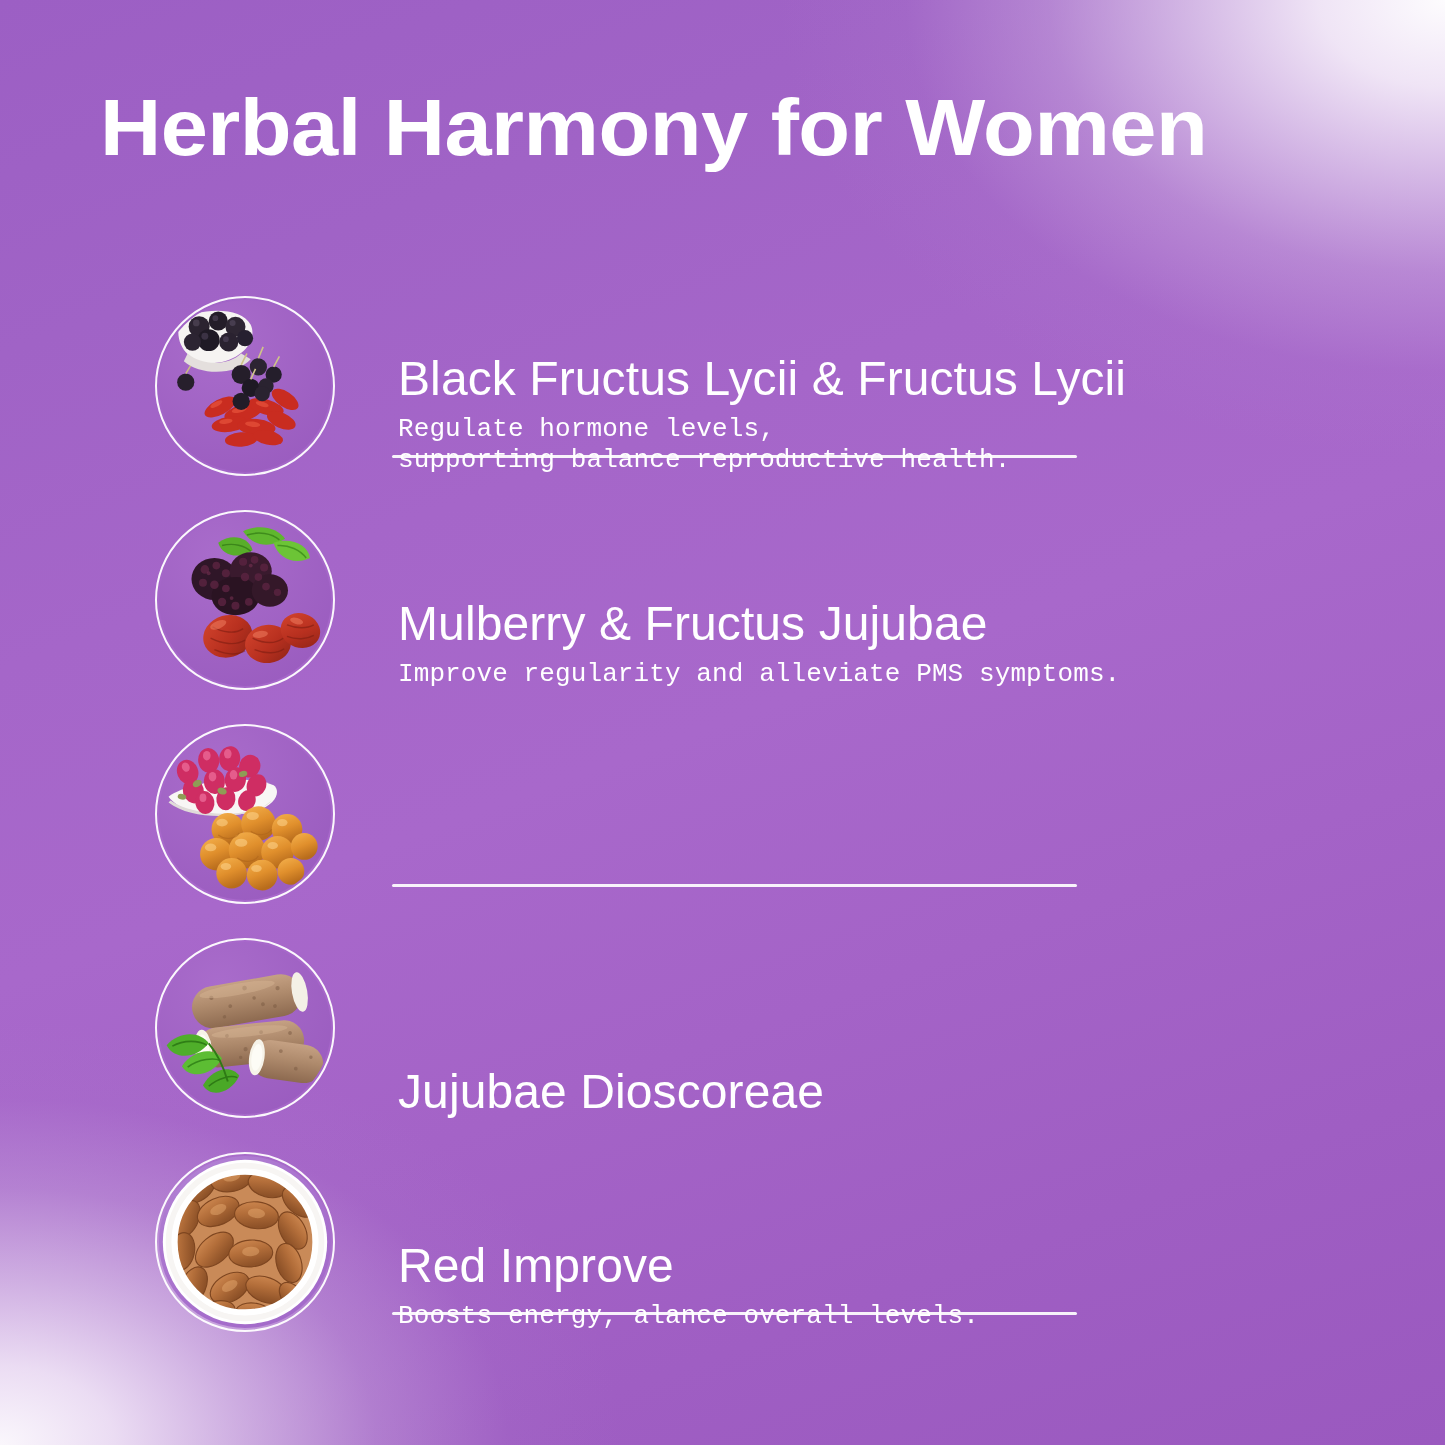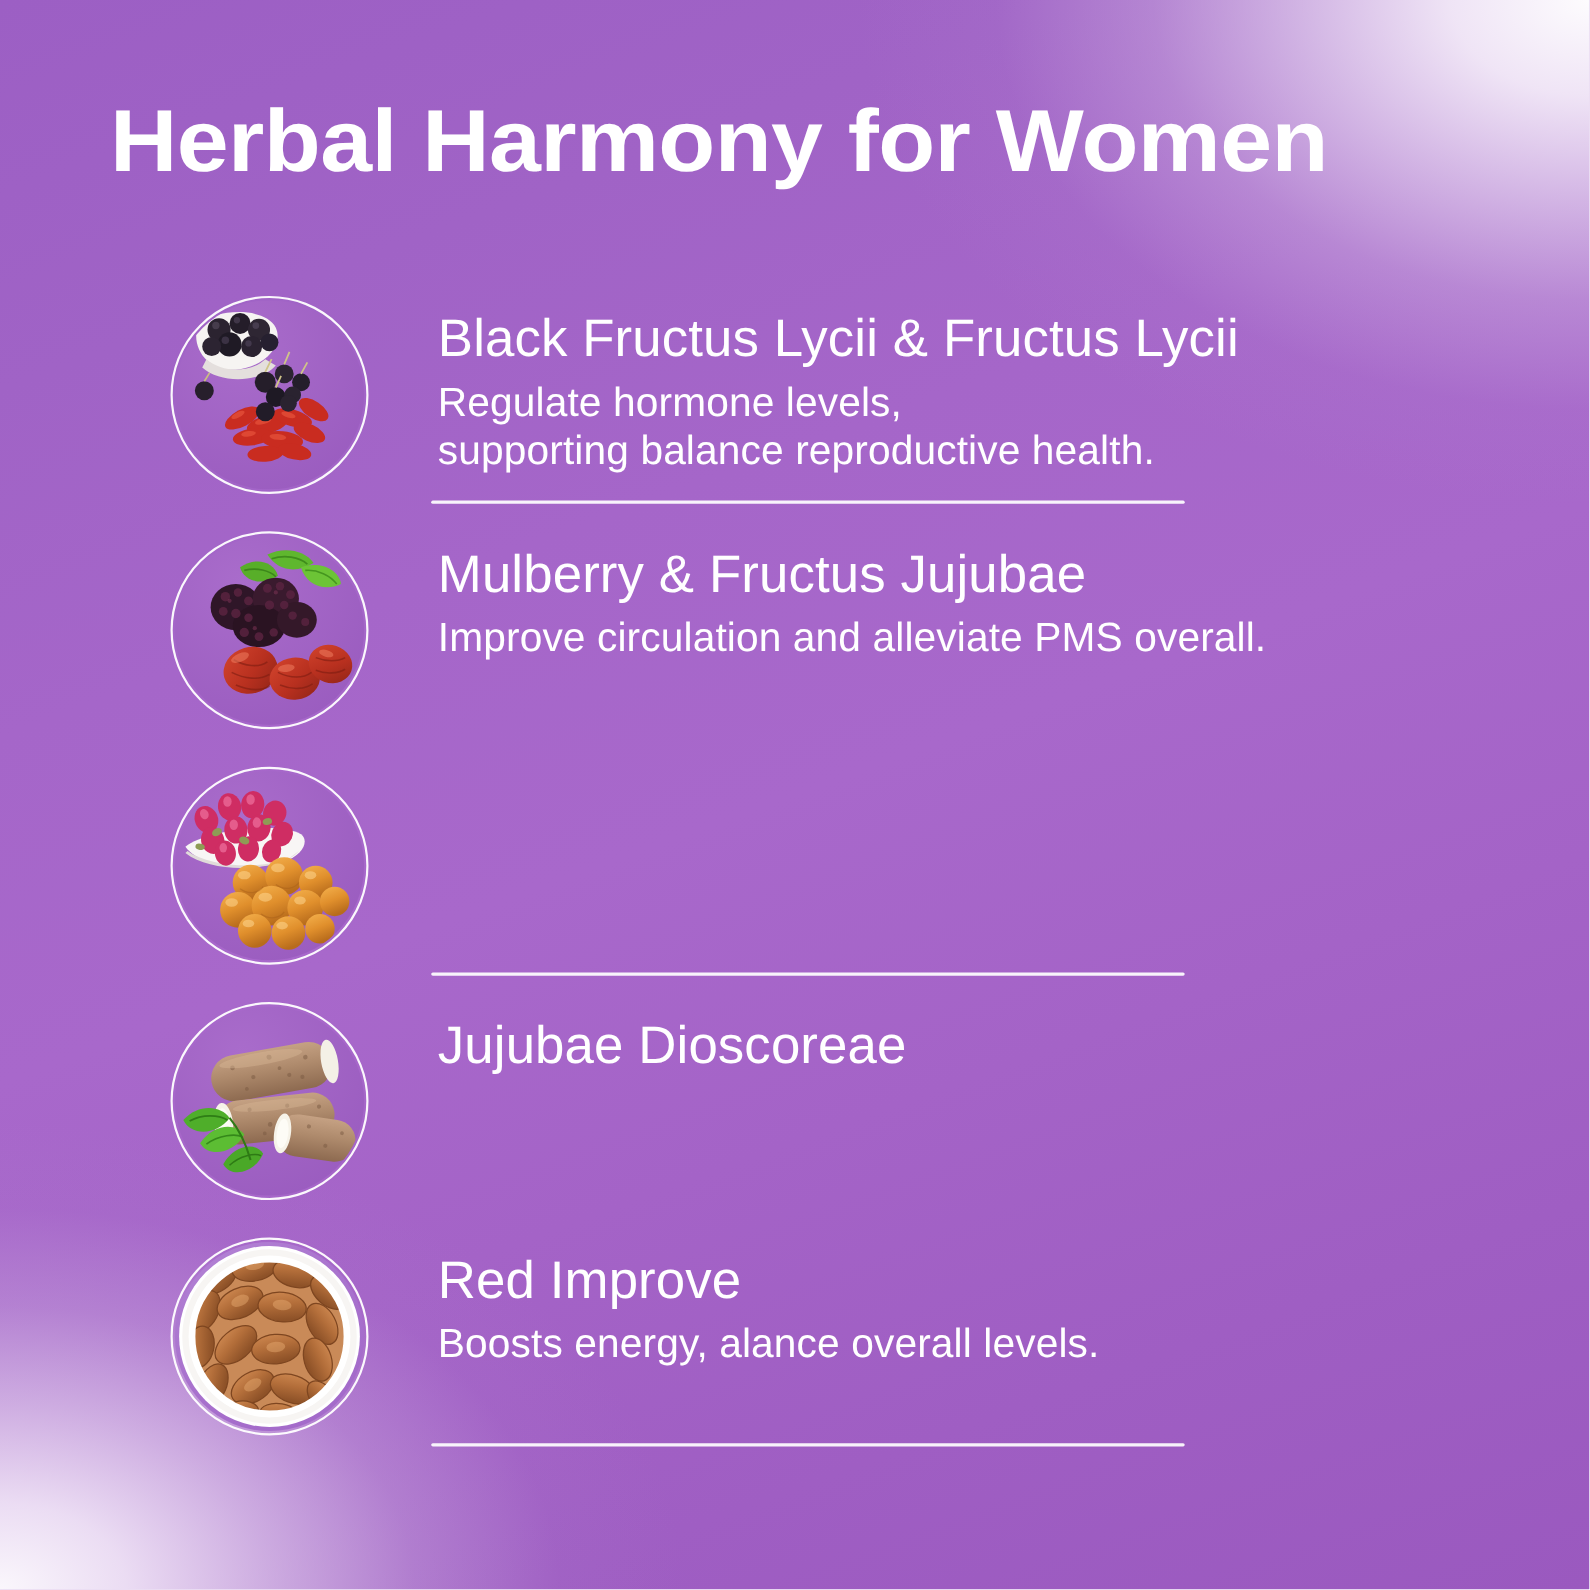--- a/index.html
+++ b/index.html
@@ -69,7 +69,7 @@
   .row {
     position: relative;
     display: flex;
-    align-items: flex-start;
+    align-items: flex-end;
     height: 214px;
   }
 

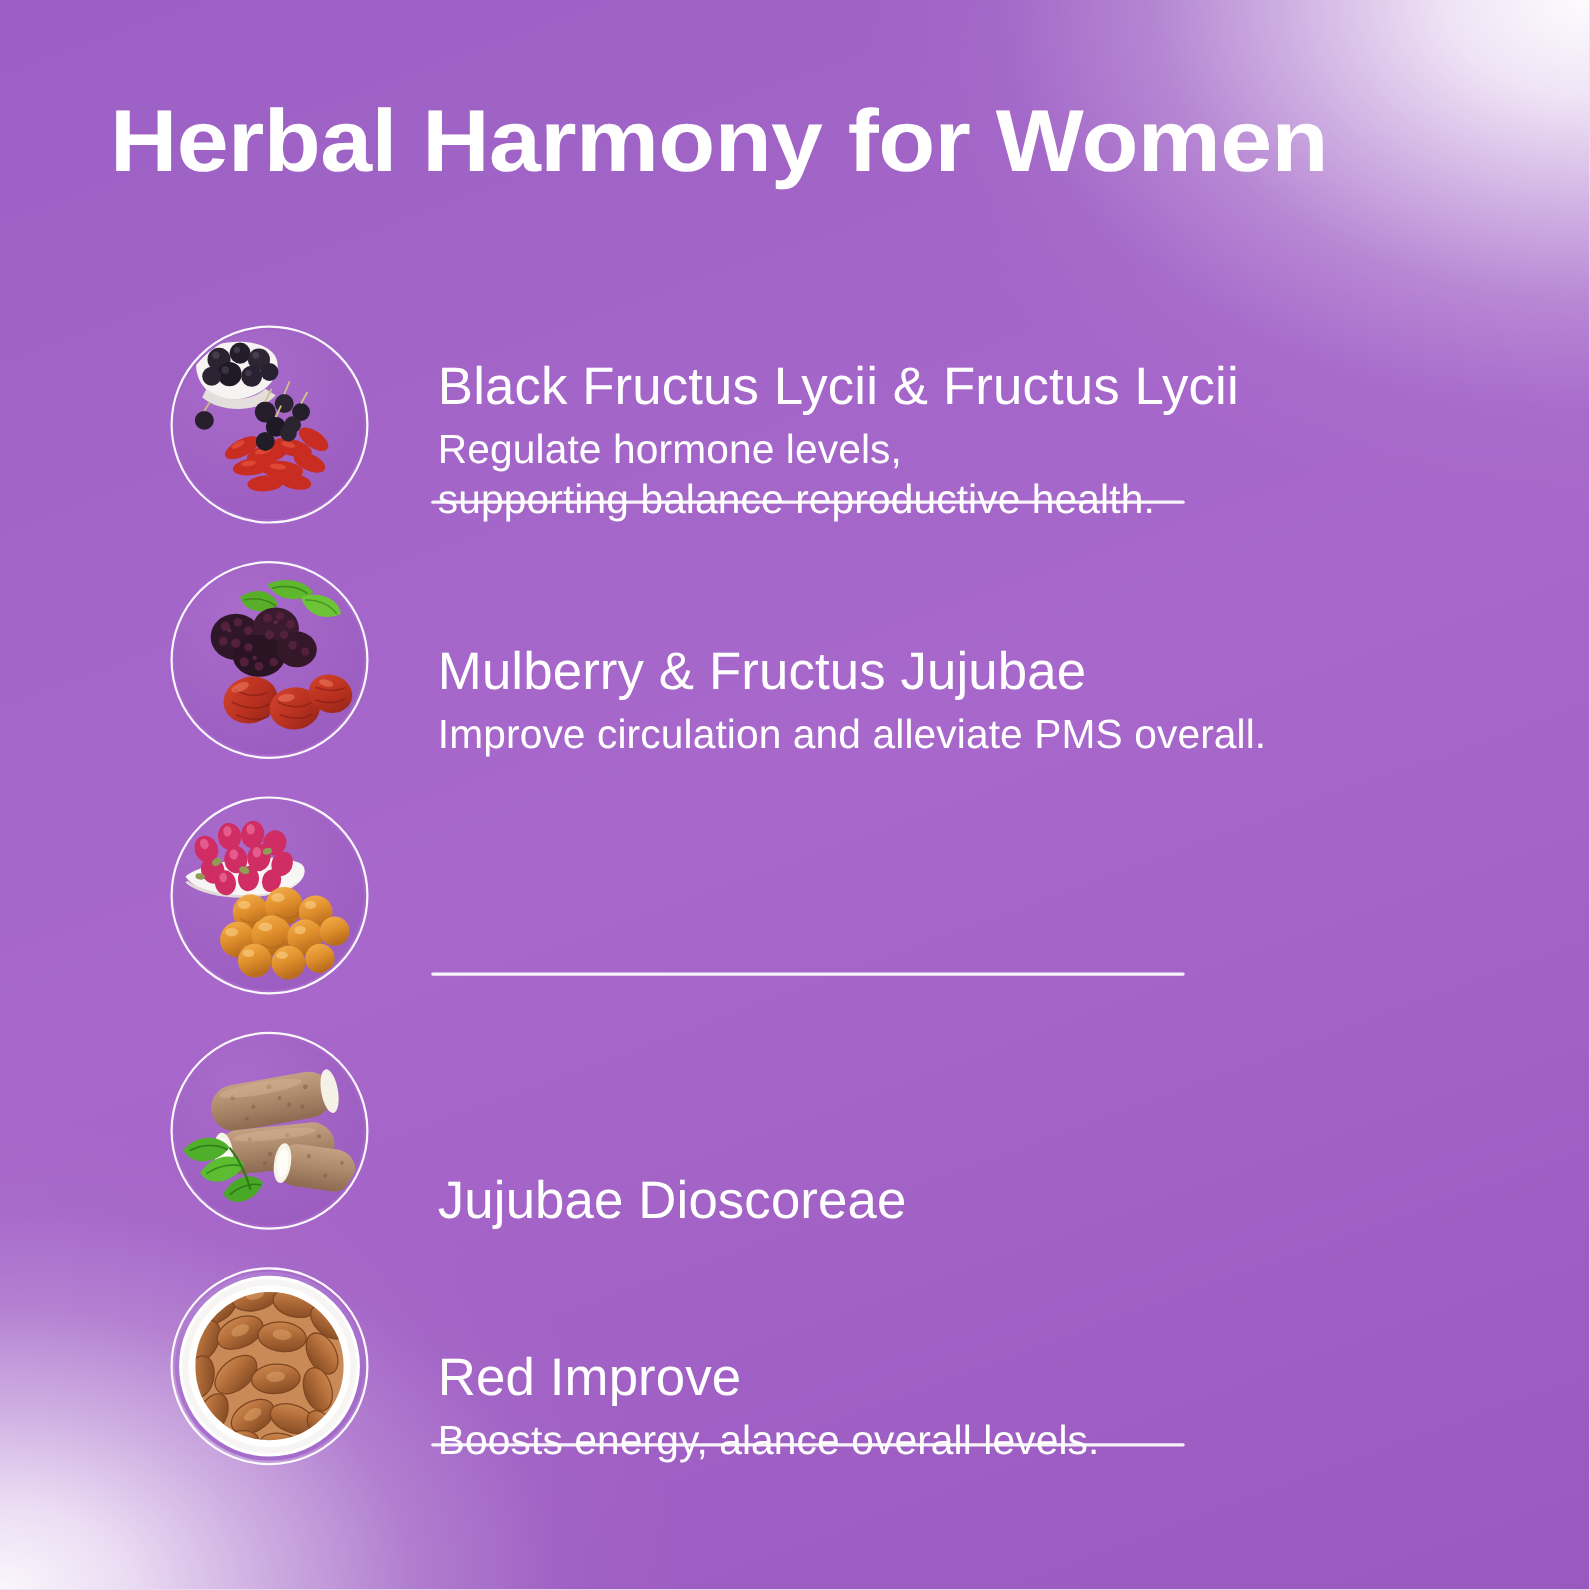--- a/index.html
+++ b/index.html
@@ -116,9 +116,9 @@
 
   .item-desc {
     color: #ffffff;
-    font-family: Liberation Sans, sans-serif;
+    font-family: Liberation Mono, monospace;
     font-weight: 400;
-    font-size: 37px;
+    font-size: 26px;
     line-height: 1.2;
     margin-top: 9px;
     letter-spacing: 0.1px;

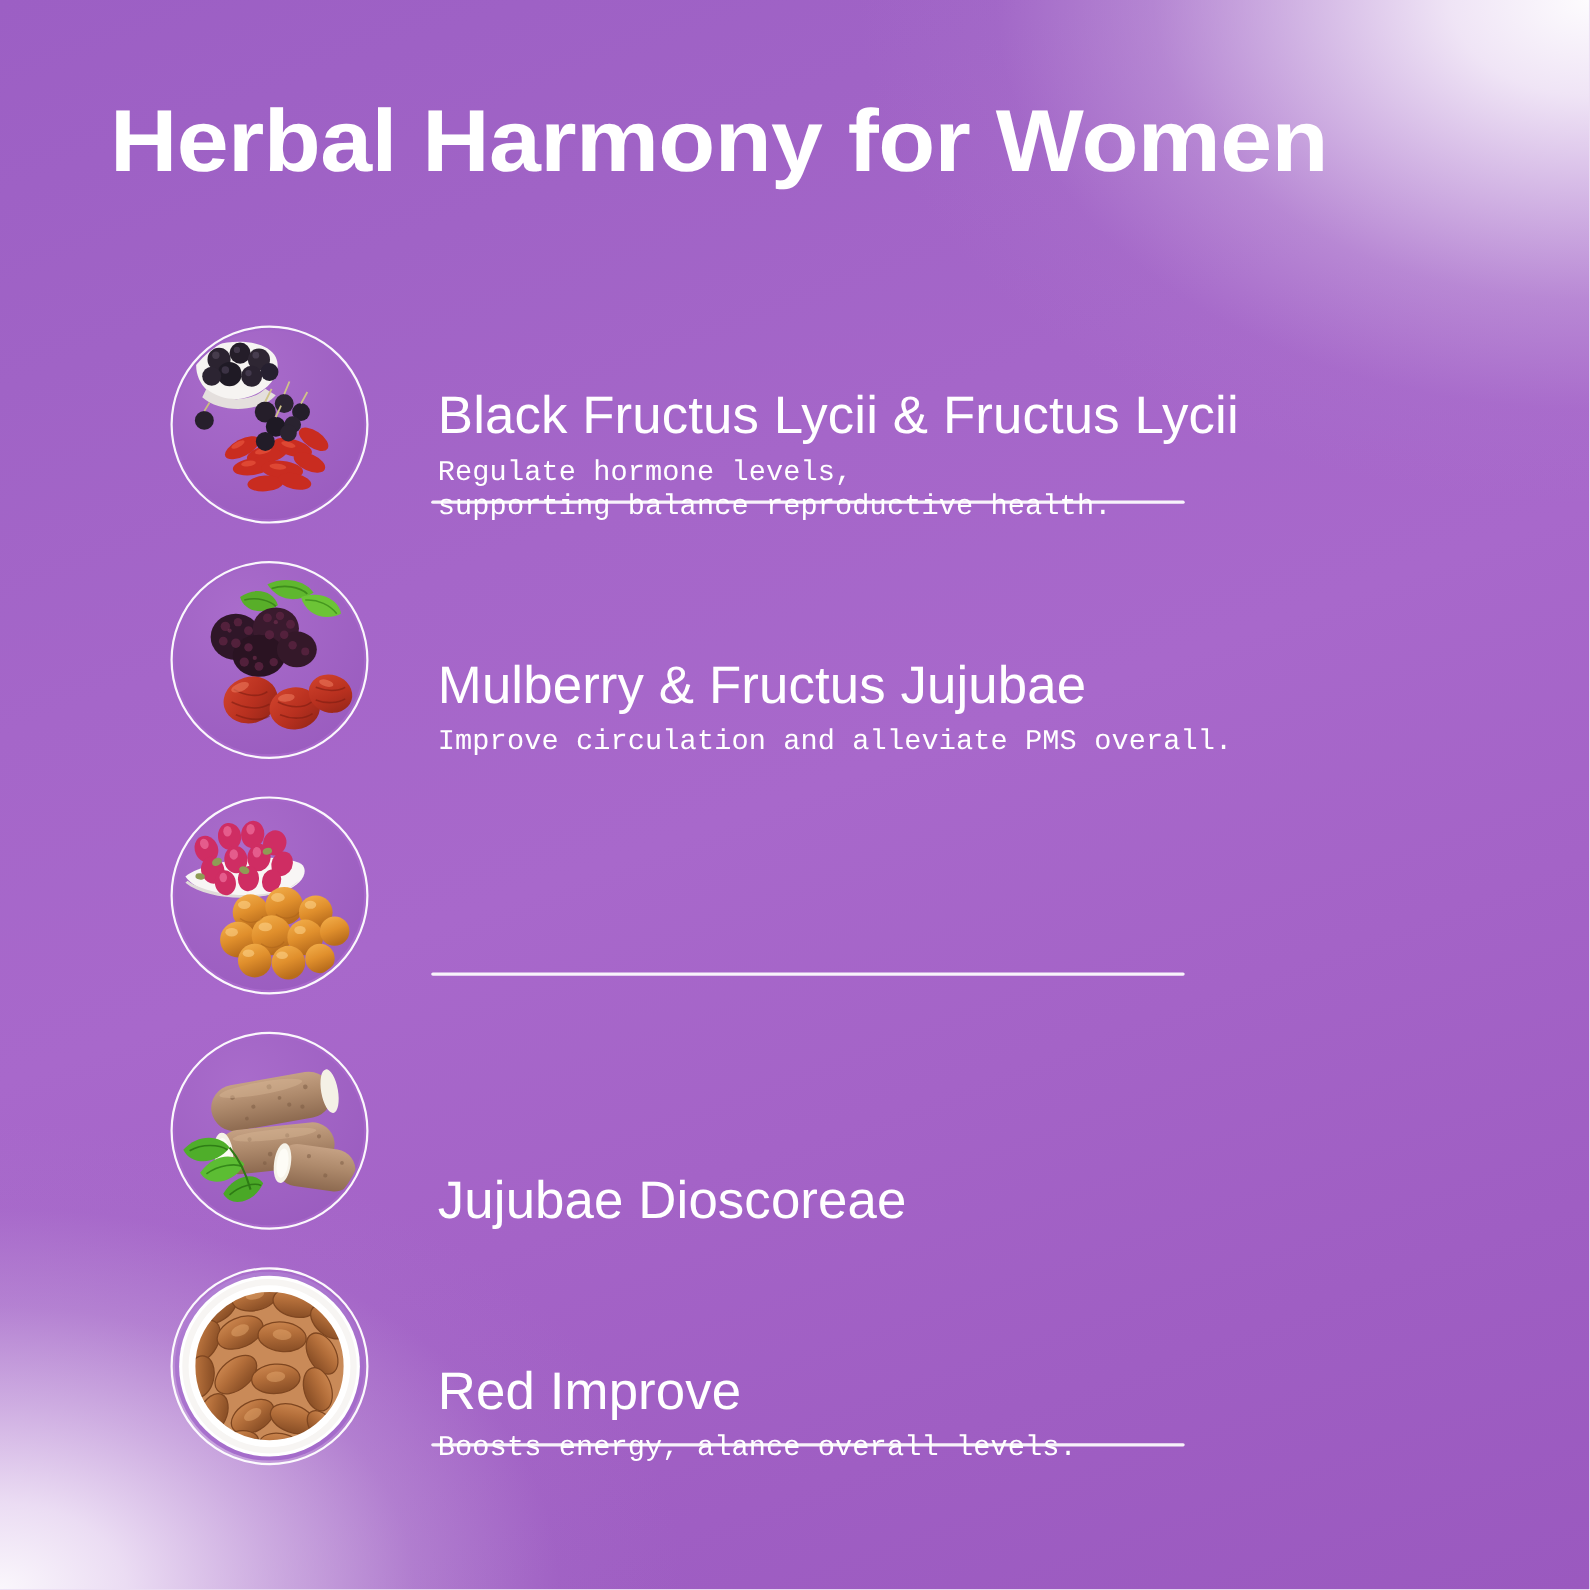--- a/index.html
+++ b/index.html
@@ -303,7 +303,7 @@
       <div class="content">
         <div class="item-title">Mulberry &amp; Fructus Jujubae</div>
         <div class="item-desc">
-          <span class="line">Improve circulation and alleviate PMS overall.</span>
+          <span class="line">Improve regularity and alleviate PMS symptoms.</span>
         </div>
       </div>
       <div class="divider d2"></div>

